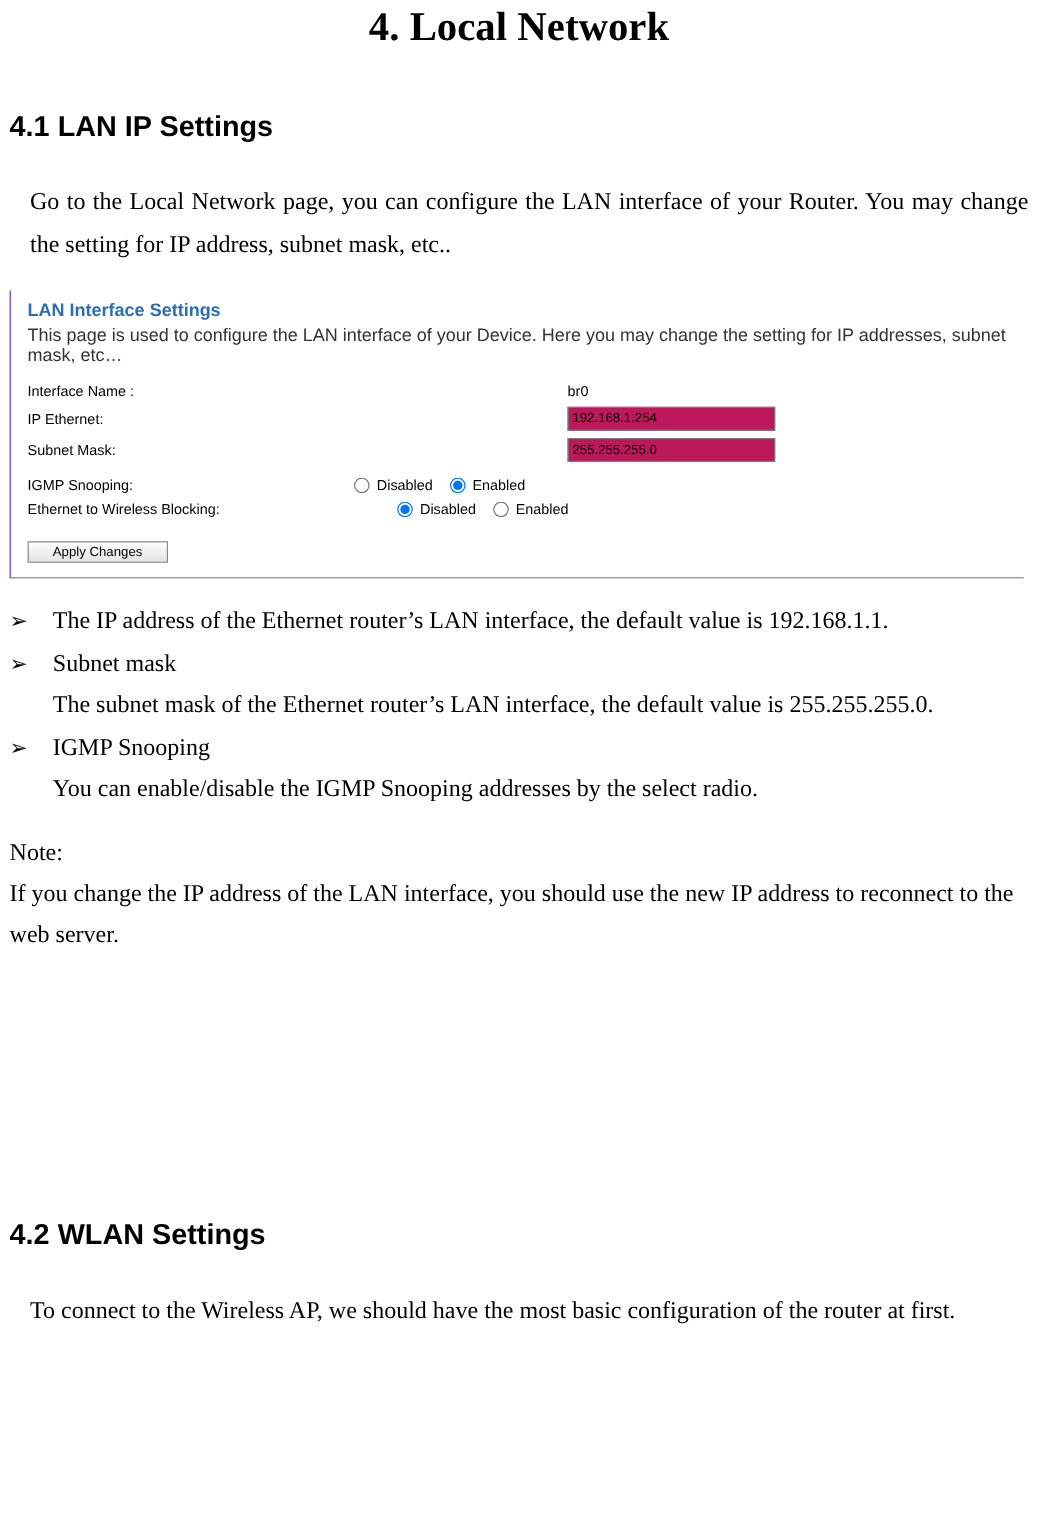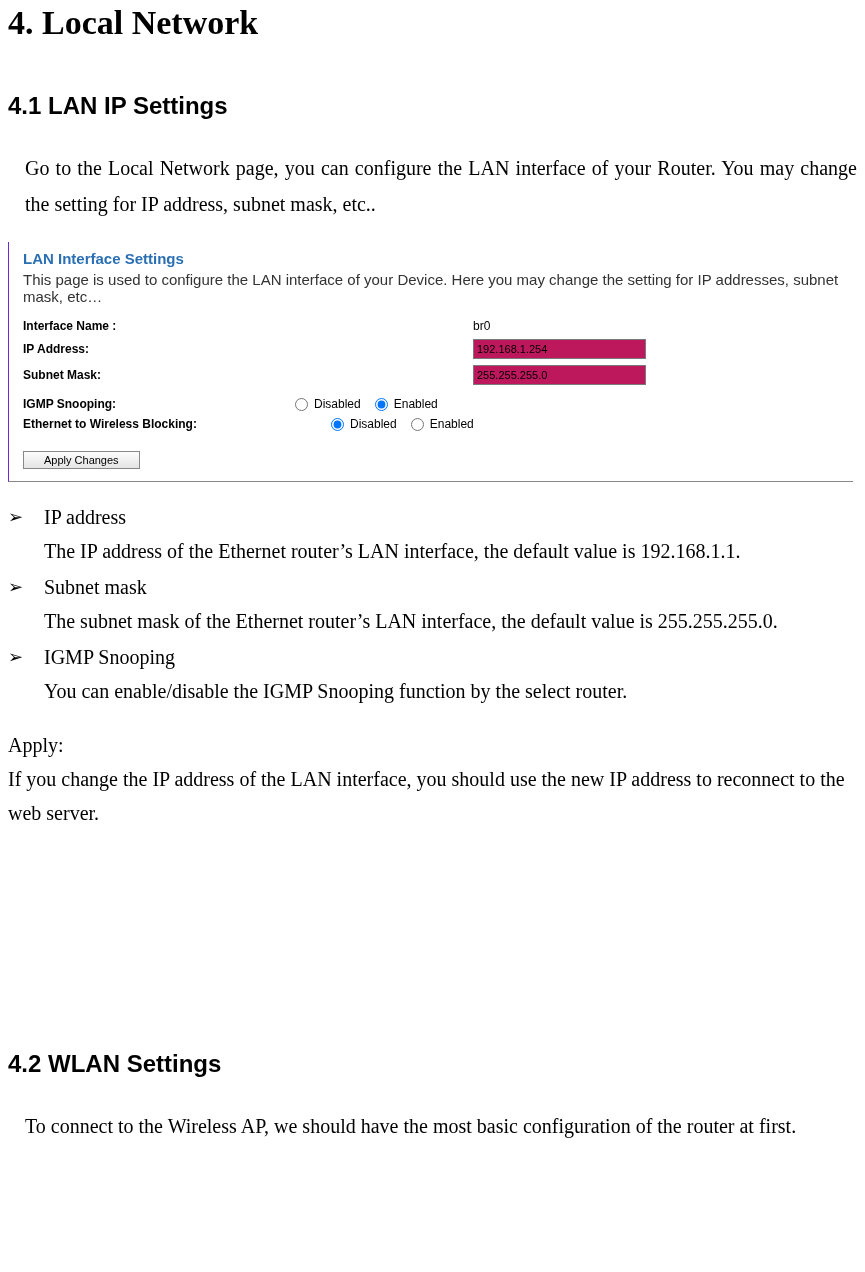--- a/index.html
+++ b/index.html
@@ -17,6 +17,7 @@
     font-size: 34px;
     font-weight: bold;
     margin: 4px 0 40px 0;
+    text-align: center;
   }
   h2 {
     font-family: Arial, Helvetica, sans-serif;

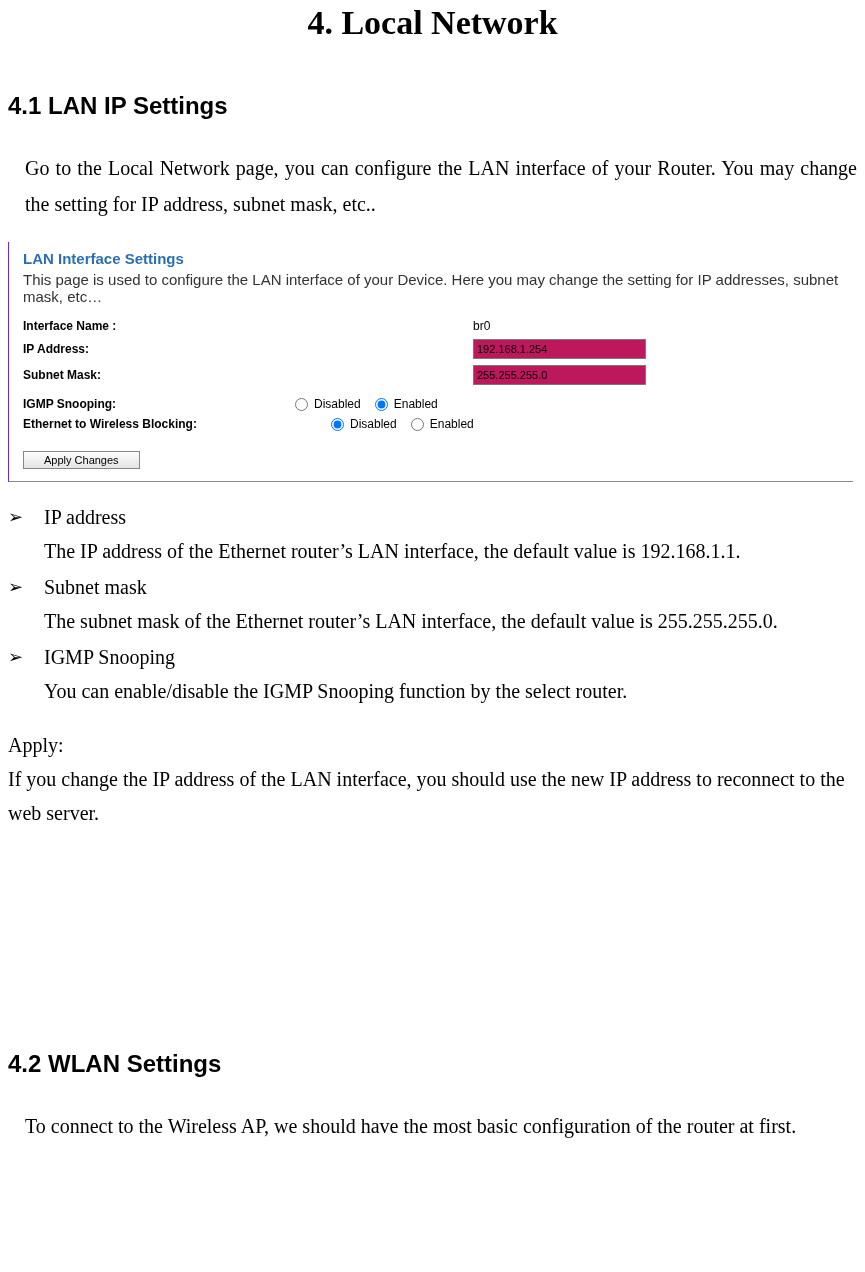--- a/index.html
+++ b/index.html
@@ -61,7 +61,7 @@
   }
   .field-label {
     width: 250px;
-    font-weight: bold;
+    font-weight: normal;
     font-size: 12px;
   }
   .field-value-static {

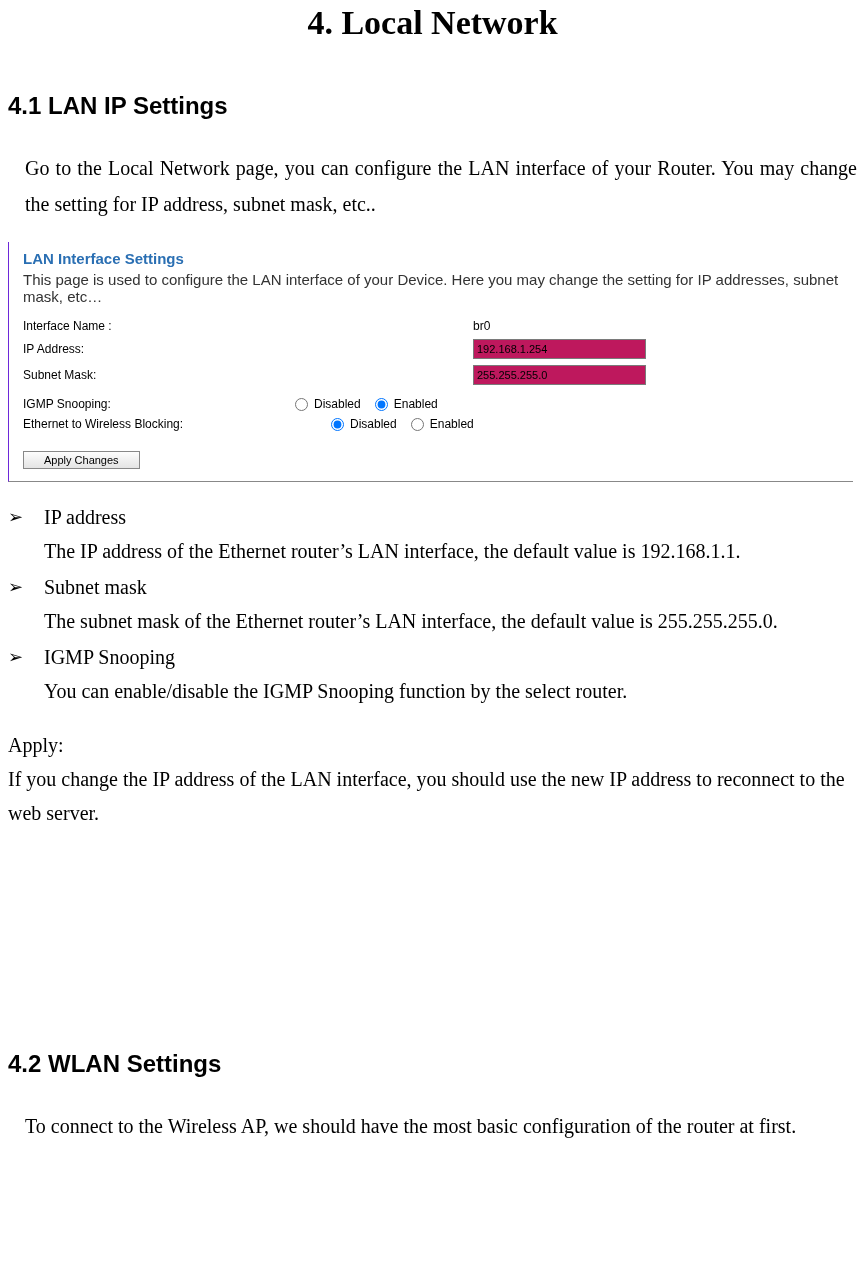--- a/index.html
+++ b/index.html
@@ -149,7 +149,7 @@
     </div>
 
     <div class="field-row">
-      <div class="field-label">IP Address:</div>
+      <div class="field-label">IP Ethernet:</div>
       <input type="text" class="text-input" value="192.168.1.254" style="">
     </div>
 

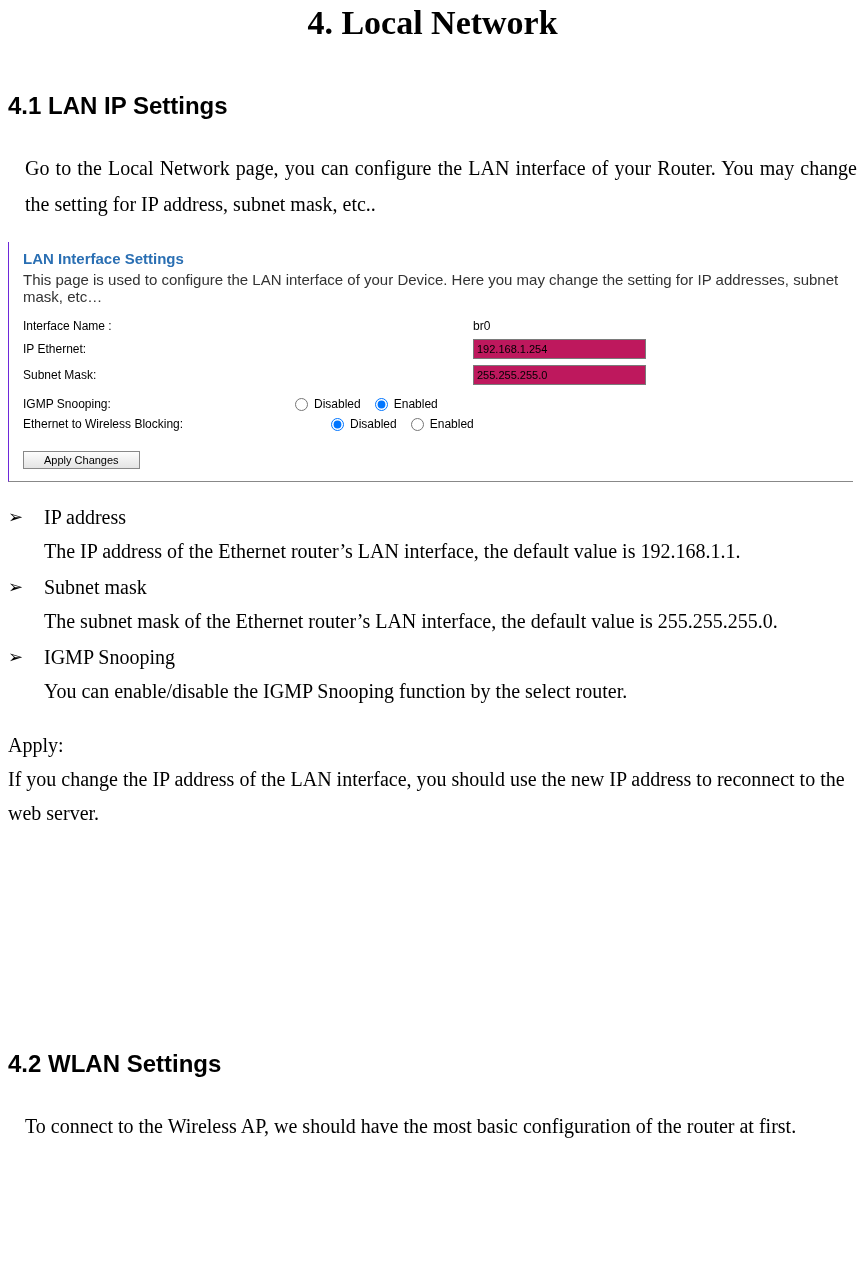--- a/index.html
+++ b/index.html
@@ -185,7 +185,6 @@
     <div class="bullet-item">
       <div class="bullet-arrow">➢</div>
       <div class="bullet-content">
-        <div class="bullet-title">IP address</div>
         <div class="bullet-desc">The IP address of the Ethernet router’s LAN interface, the default value is 192.168.1.1.</div>
       </div>
     </div>

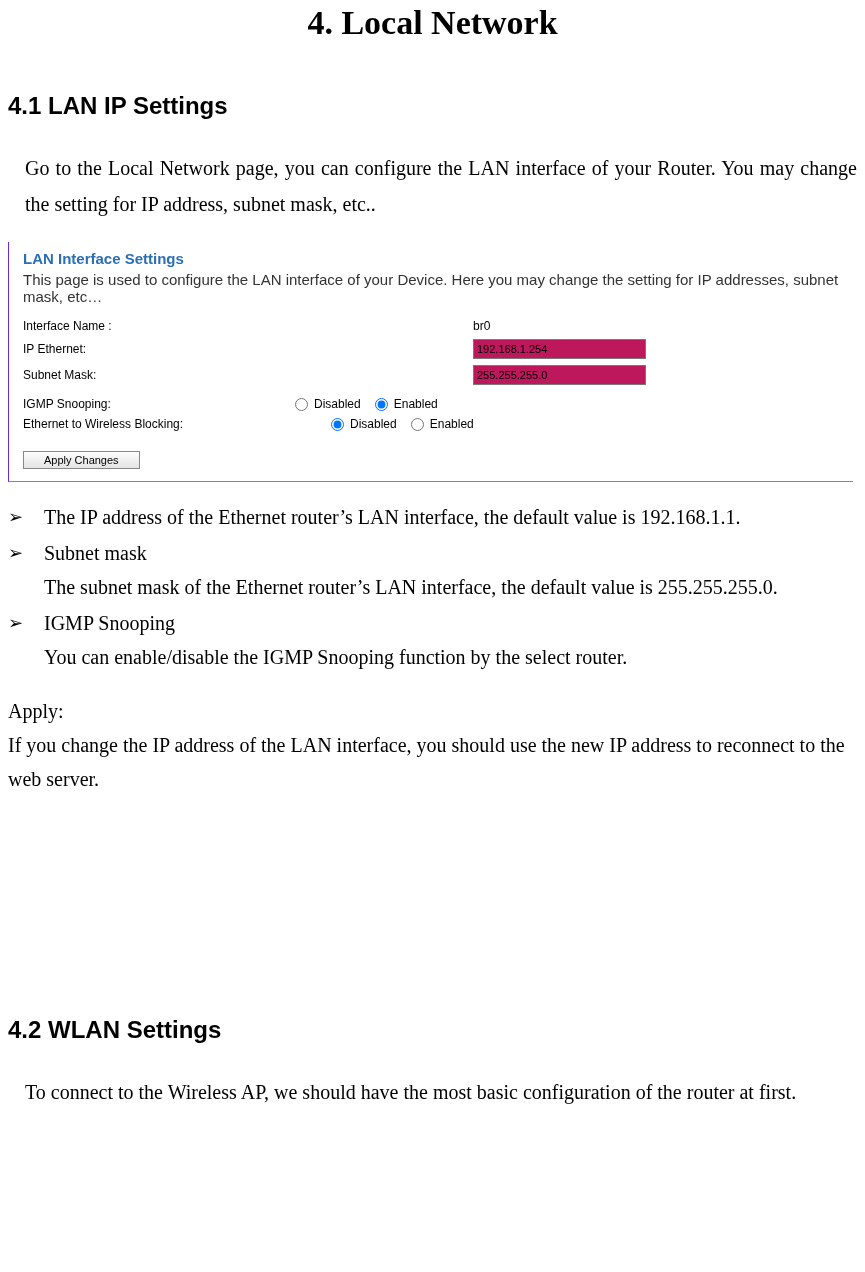--- a/index.html
+++ b/index.html
@@ -199,7 +199,7 @@
       <div class="bullet-arrow">➢</div>
       <div class="bullet-content">
         <div class="bullet-title">IGMP Snooping</div>
-        <div class="bullet-desc">You can enable/disable the IGMP Snooping function by the select router.</div>
+        <div class="bullet-desc">You can enable/disable the IGMP Snooping addresses by the select radio.</div>
       </div>
     </div>
   </div>

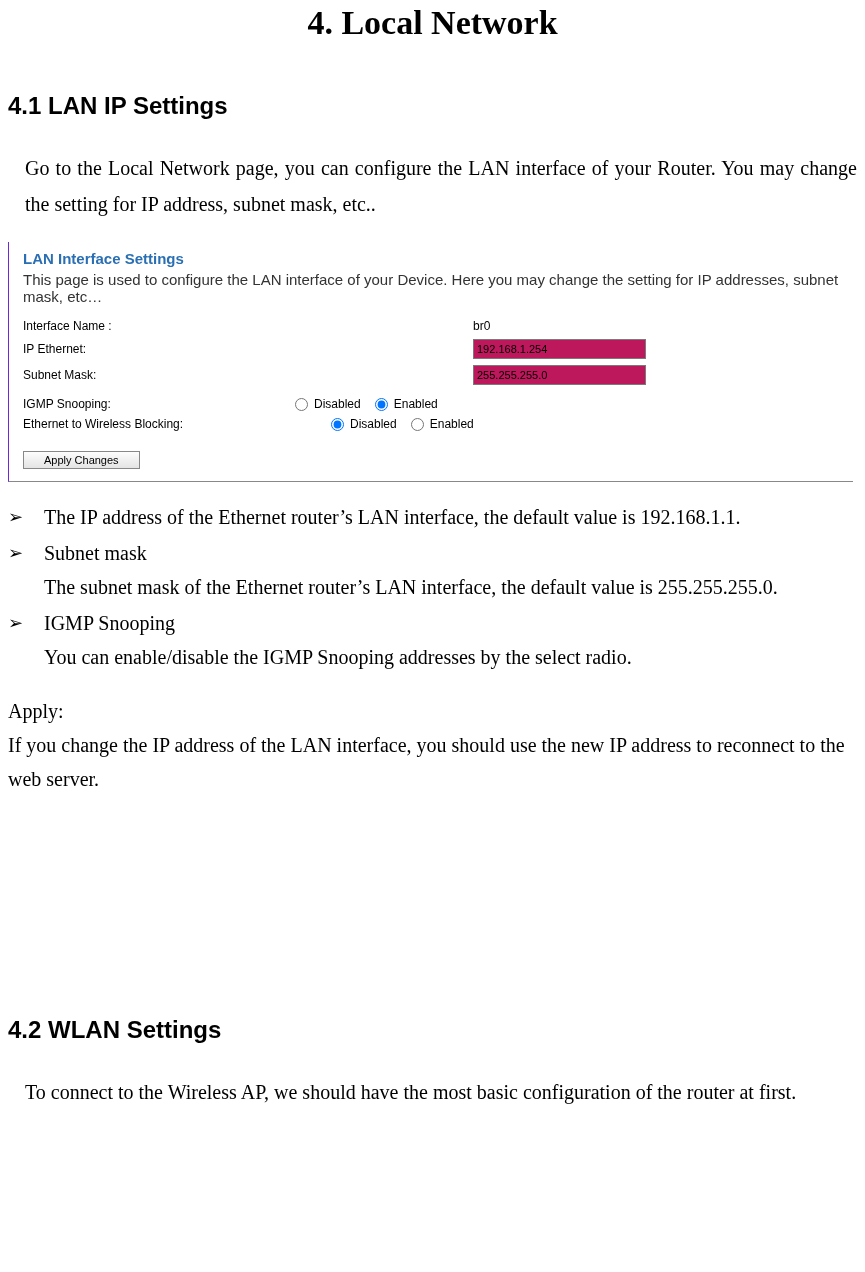--- a/index.html
+++ b/index.html
@@ -205,7 +205,7 @@
   </div>
 
   <div class="note-block">
-    <div>Apply:</div>
+    <div>Note:</div>
     <div>If you change the IP address of the LAN interface, you should use the new IP address to reconnect to the web server.</div>
   </div>
 

